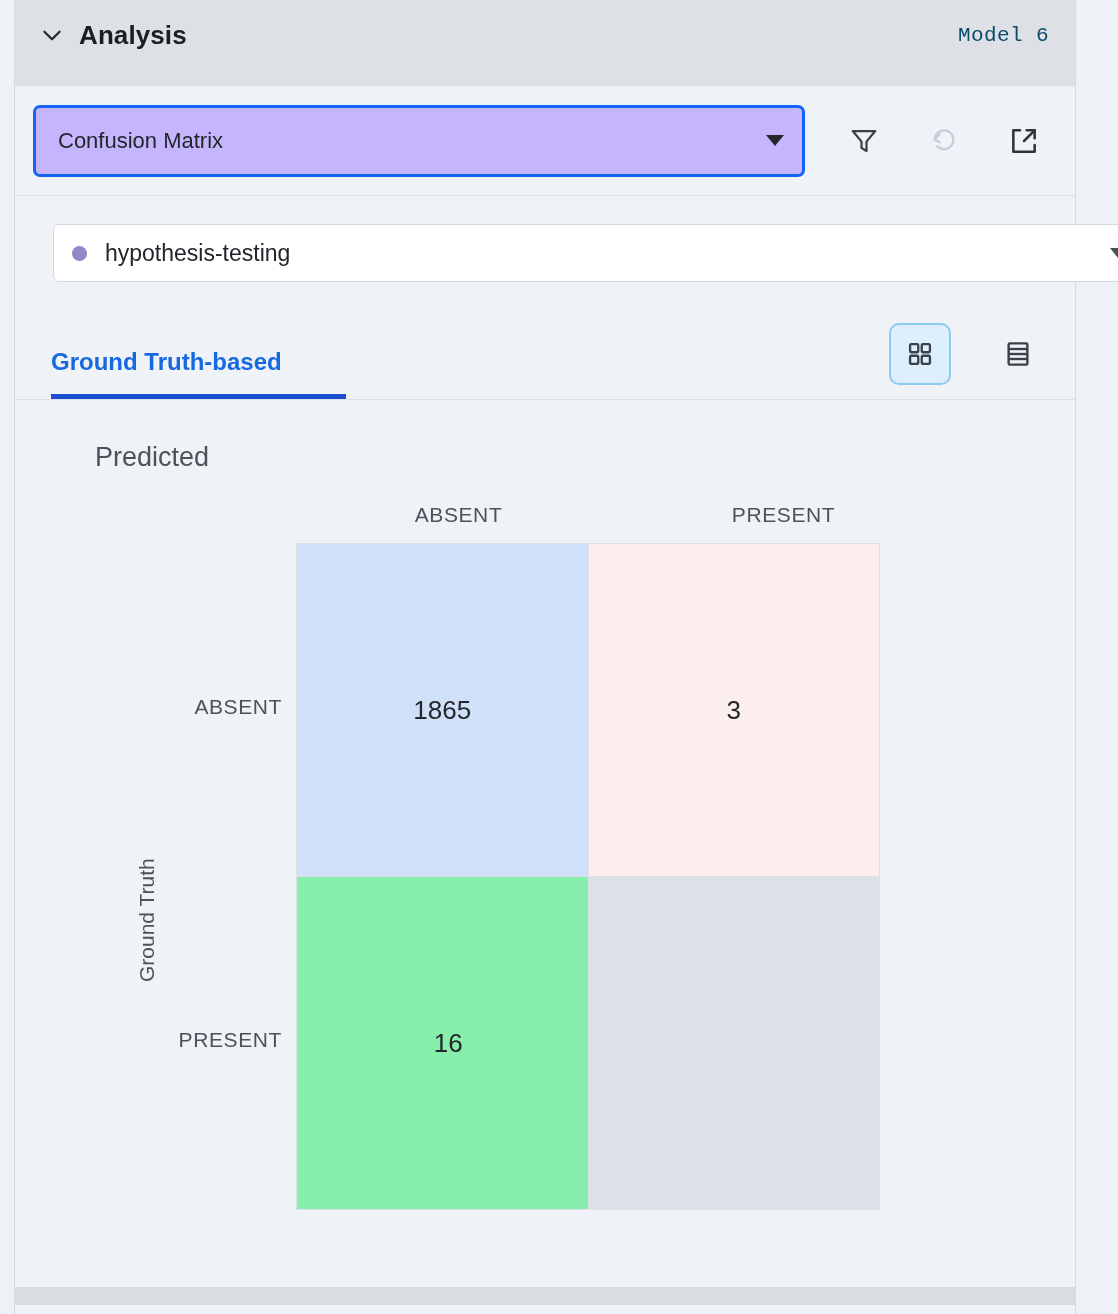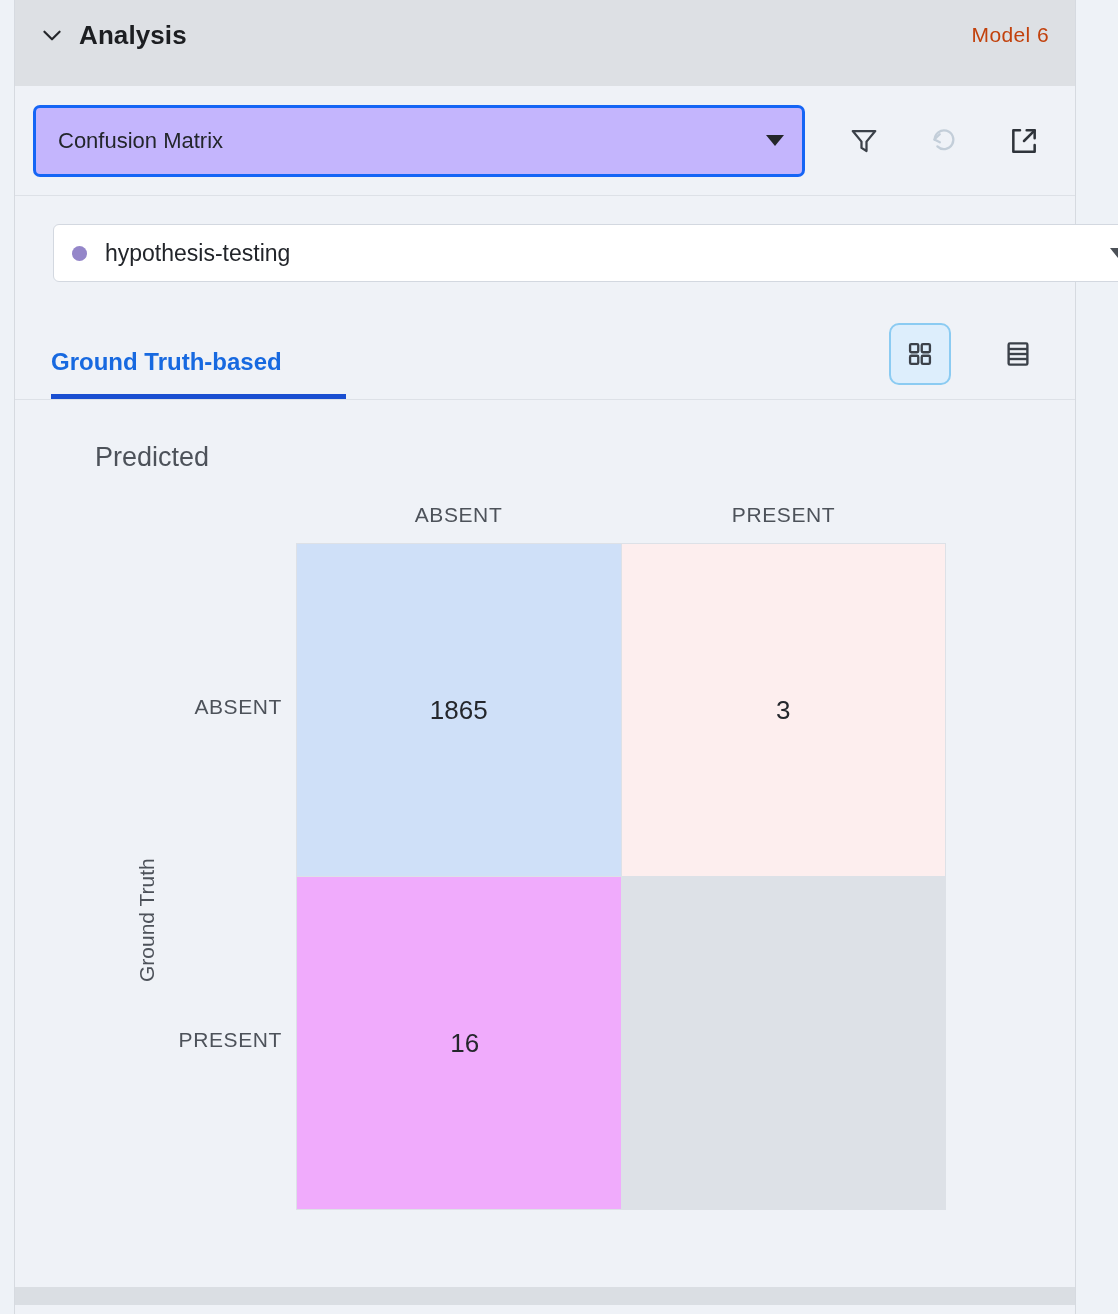--- a/index.html
+++ b/index.html
@@ -53,9 +53,9 @@
   }
   .model-tag {
     margin-left: auto;
-    font-family: Liberation Sans, sans-serif;
+    font-family: Liberation Mono, monospace;
     font-size: 21px;
-    color: #c2410c;
+    color: #0c4a6e;
     letter-spacing: .4px;
   }
 

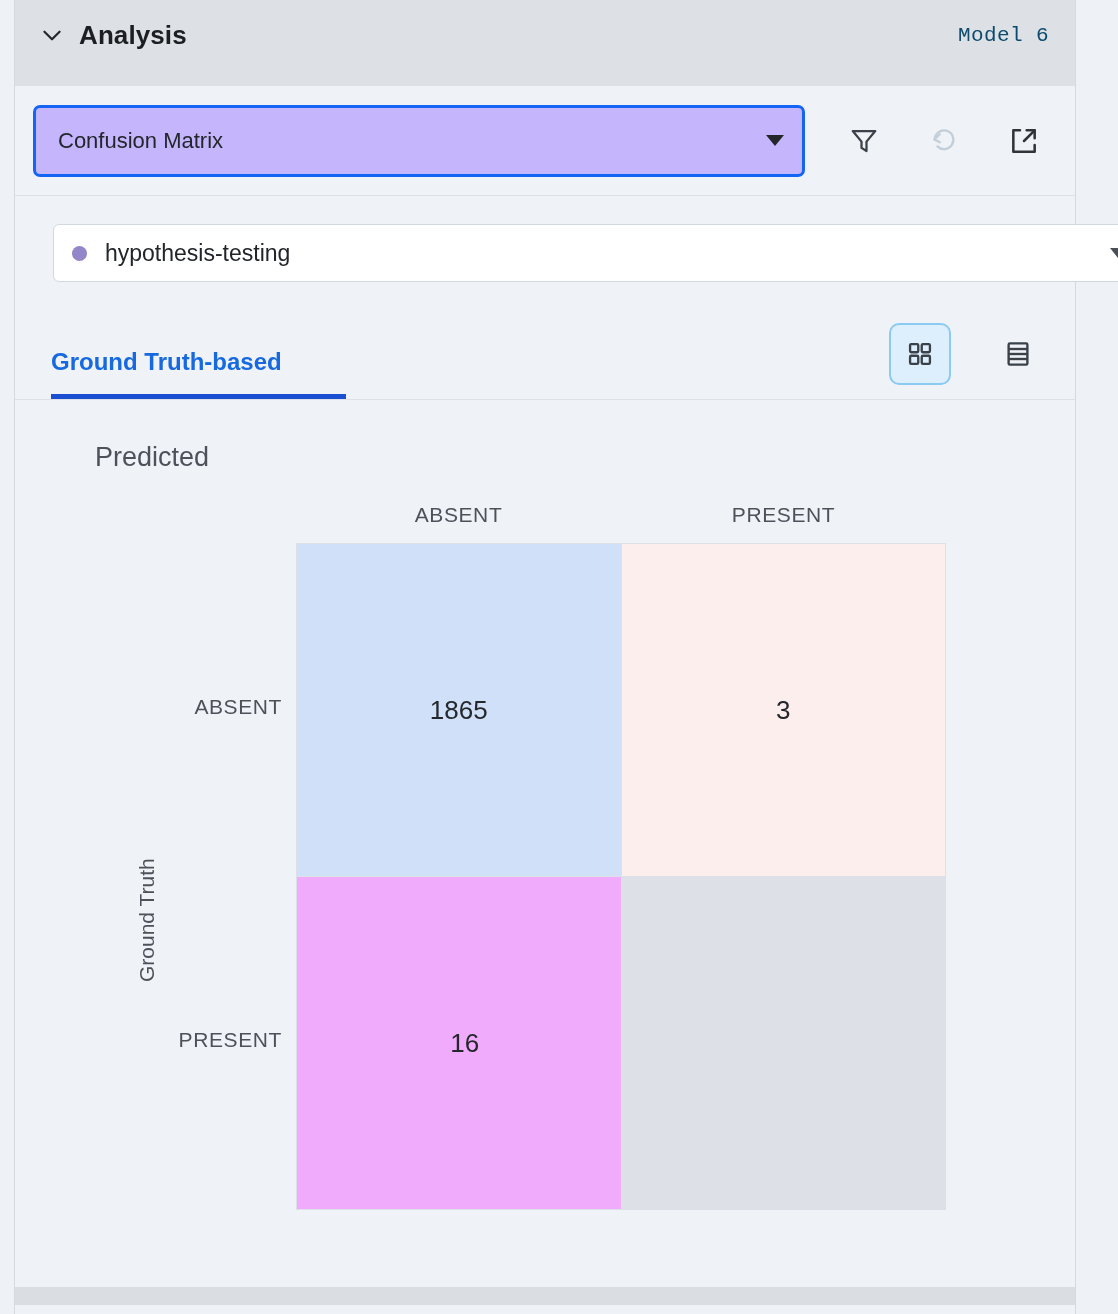--- a/index.html
+++ b/index.html
@@ -231,7 +231,7 @@
     border: 1px solid #dde1e7;
     background: #dde1e7;
     gap: 1px;
-    width: 650px;
+    width: 584px;
     box-sizing: border-box;
   }
   .mx-cell {

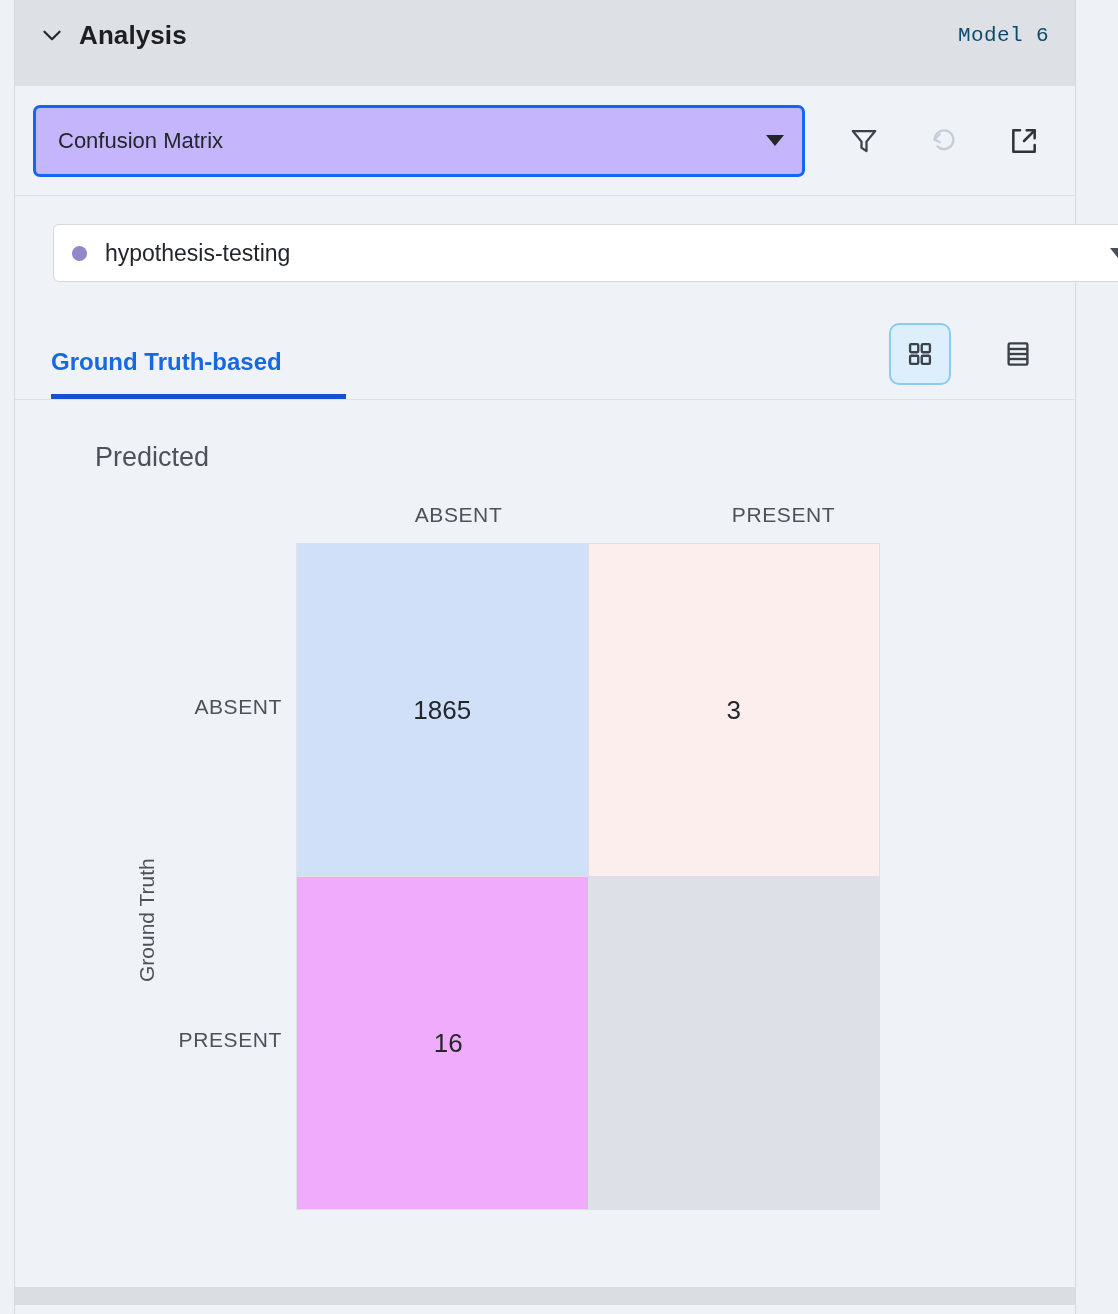--- a/index.html
+++ b/index.html
@@ -360,7 +360,7 @@
       <div class="mx-grid">
         <div class="mx-cell" id="cell0" style="background: rgb(207, 224, 248);">1865</div>
         <div class="mx-cell" id="cell1" style="background: rgb(253, 238, 238);">3</div>
-        <div class="mx-cell" id="cell3" style="background: #f0abfc; padding-left: 12px;">16</div>
+        <div class="mx-cell" id="cell3" style="background: #86efac; padding-left: 12px;">16</div>
       </div>
     </div>
 

